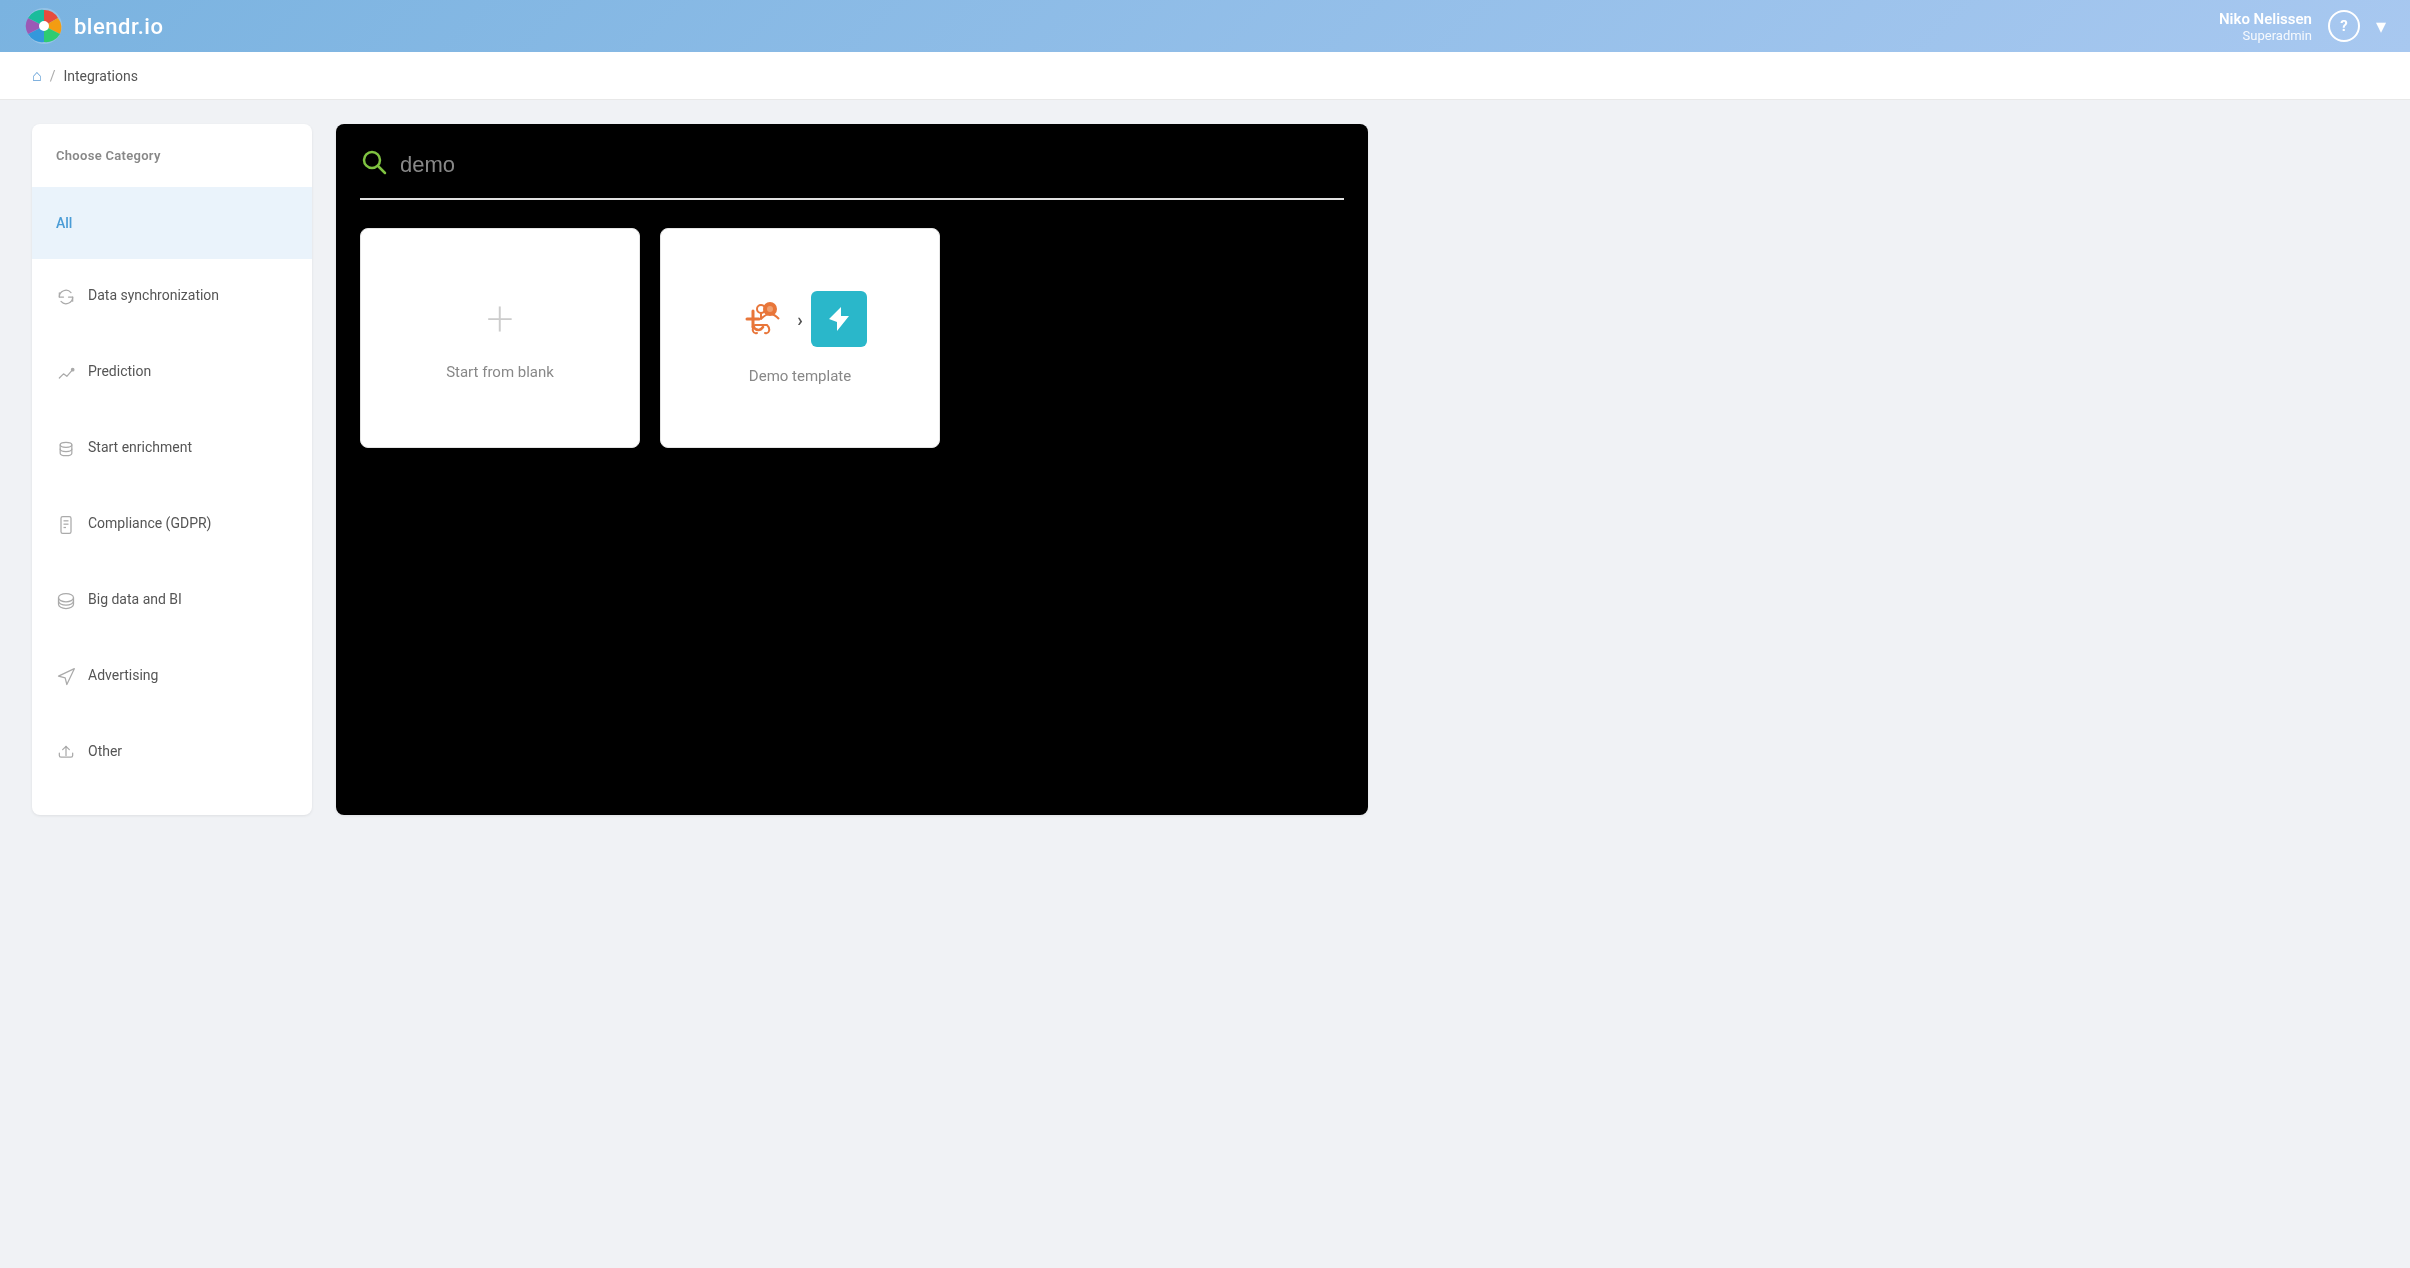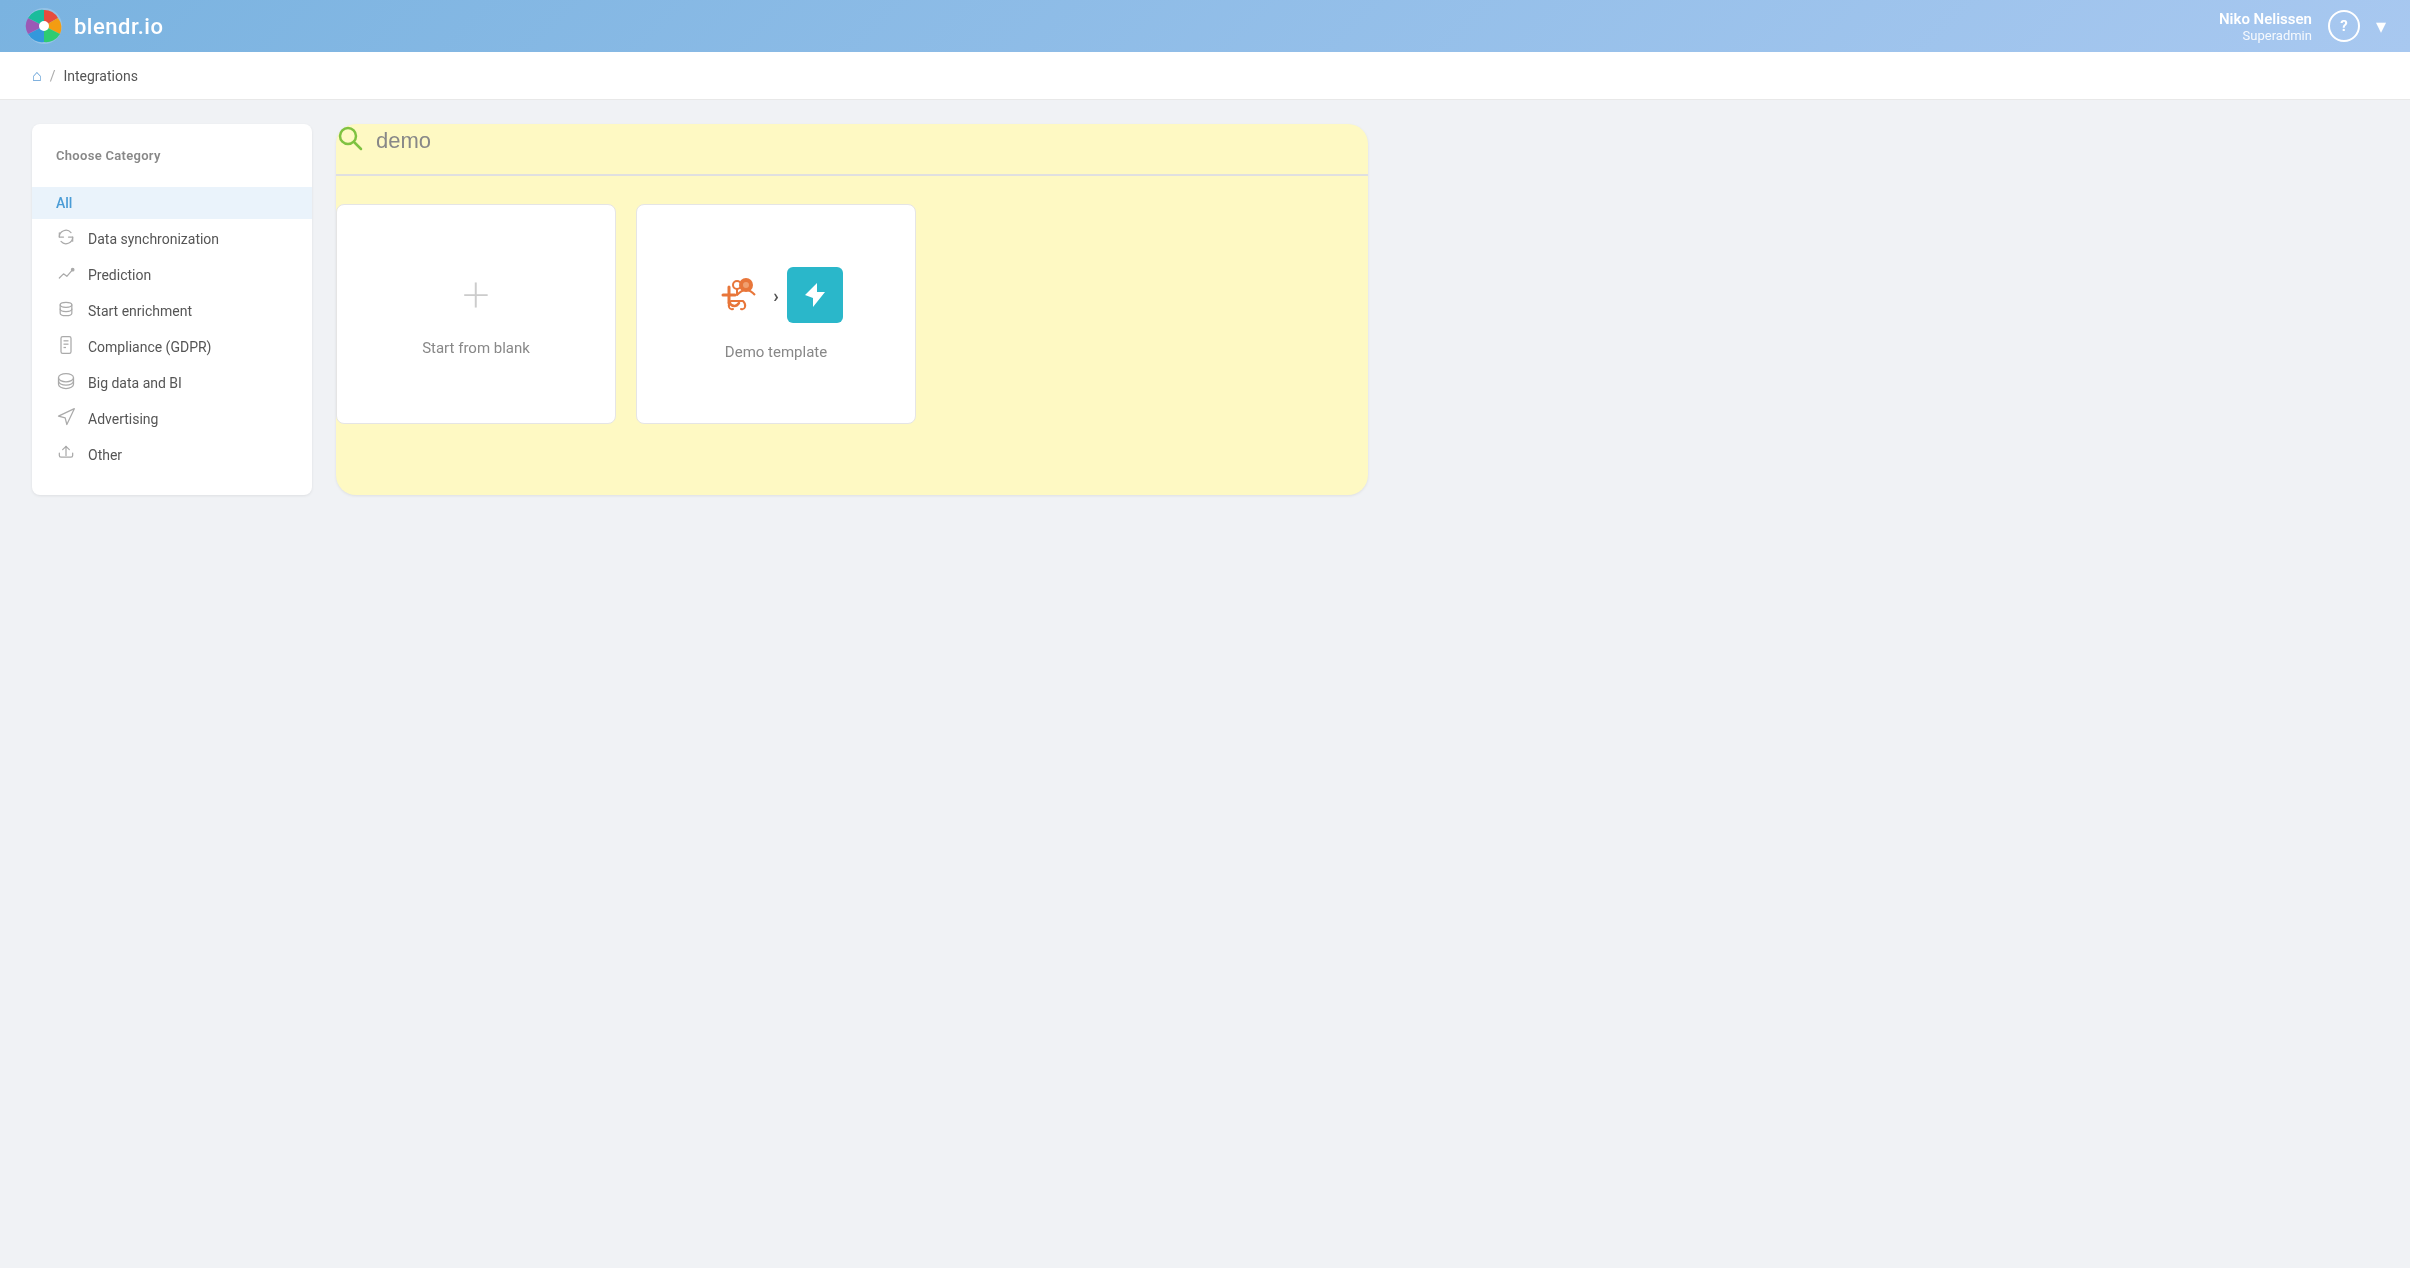--- a/index.html
+++ b/index.html
@@ -142,8 +142,9 @@
     
     .content-area {
       flex: 1;
-      background: #fef9c3;
-      border-radius: 20px;
+      background: #000000;
+      border-radius: 8px;
+      padding: 24px;
       box-shadow: 0 1px 3px rgba(0,0,0,0.08);
     }
 

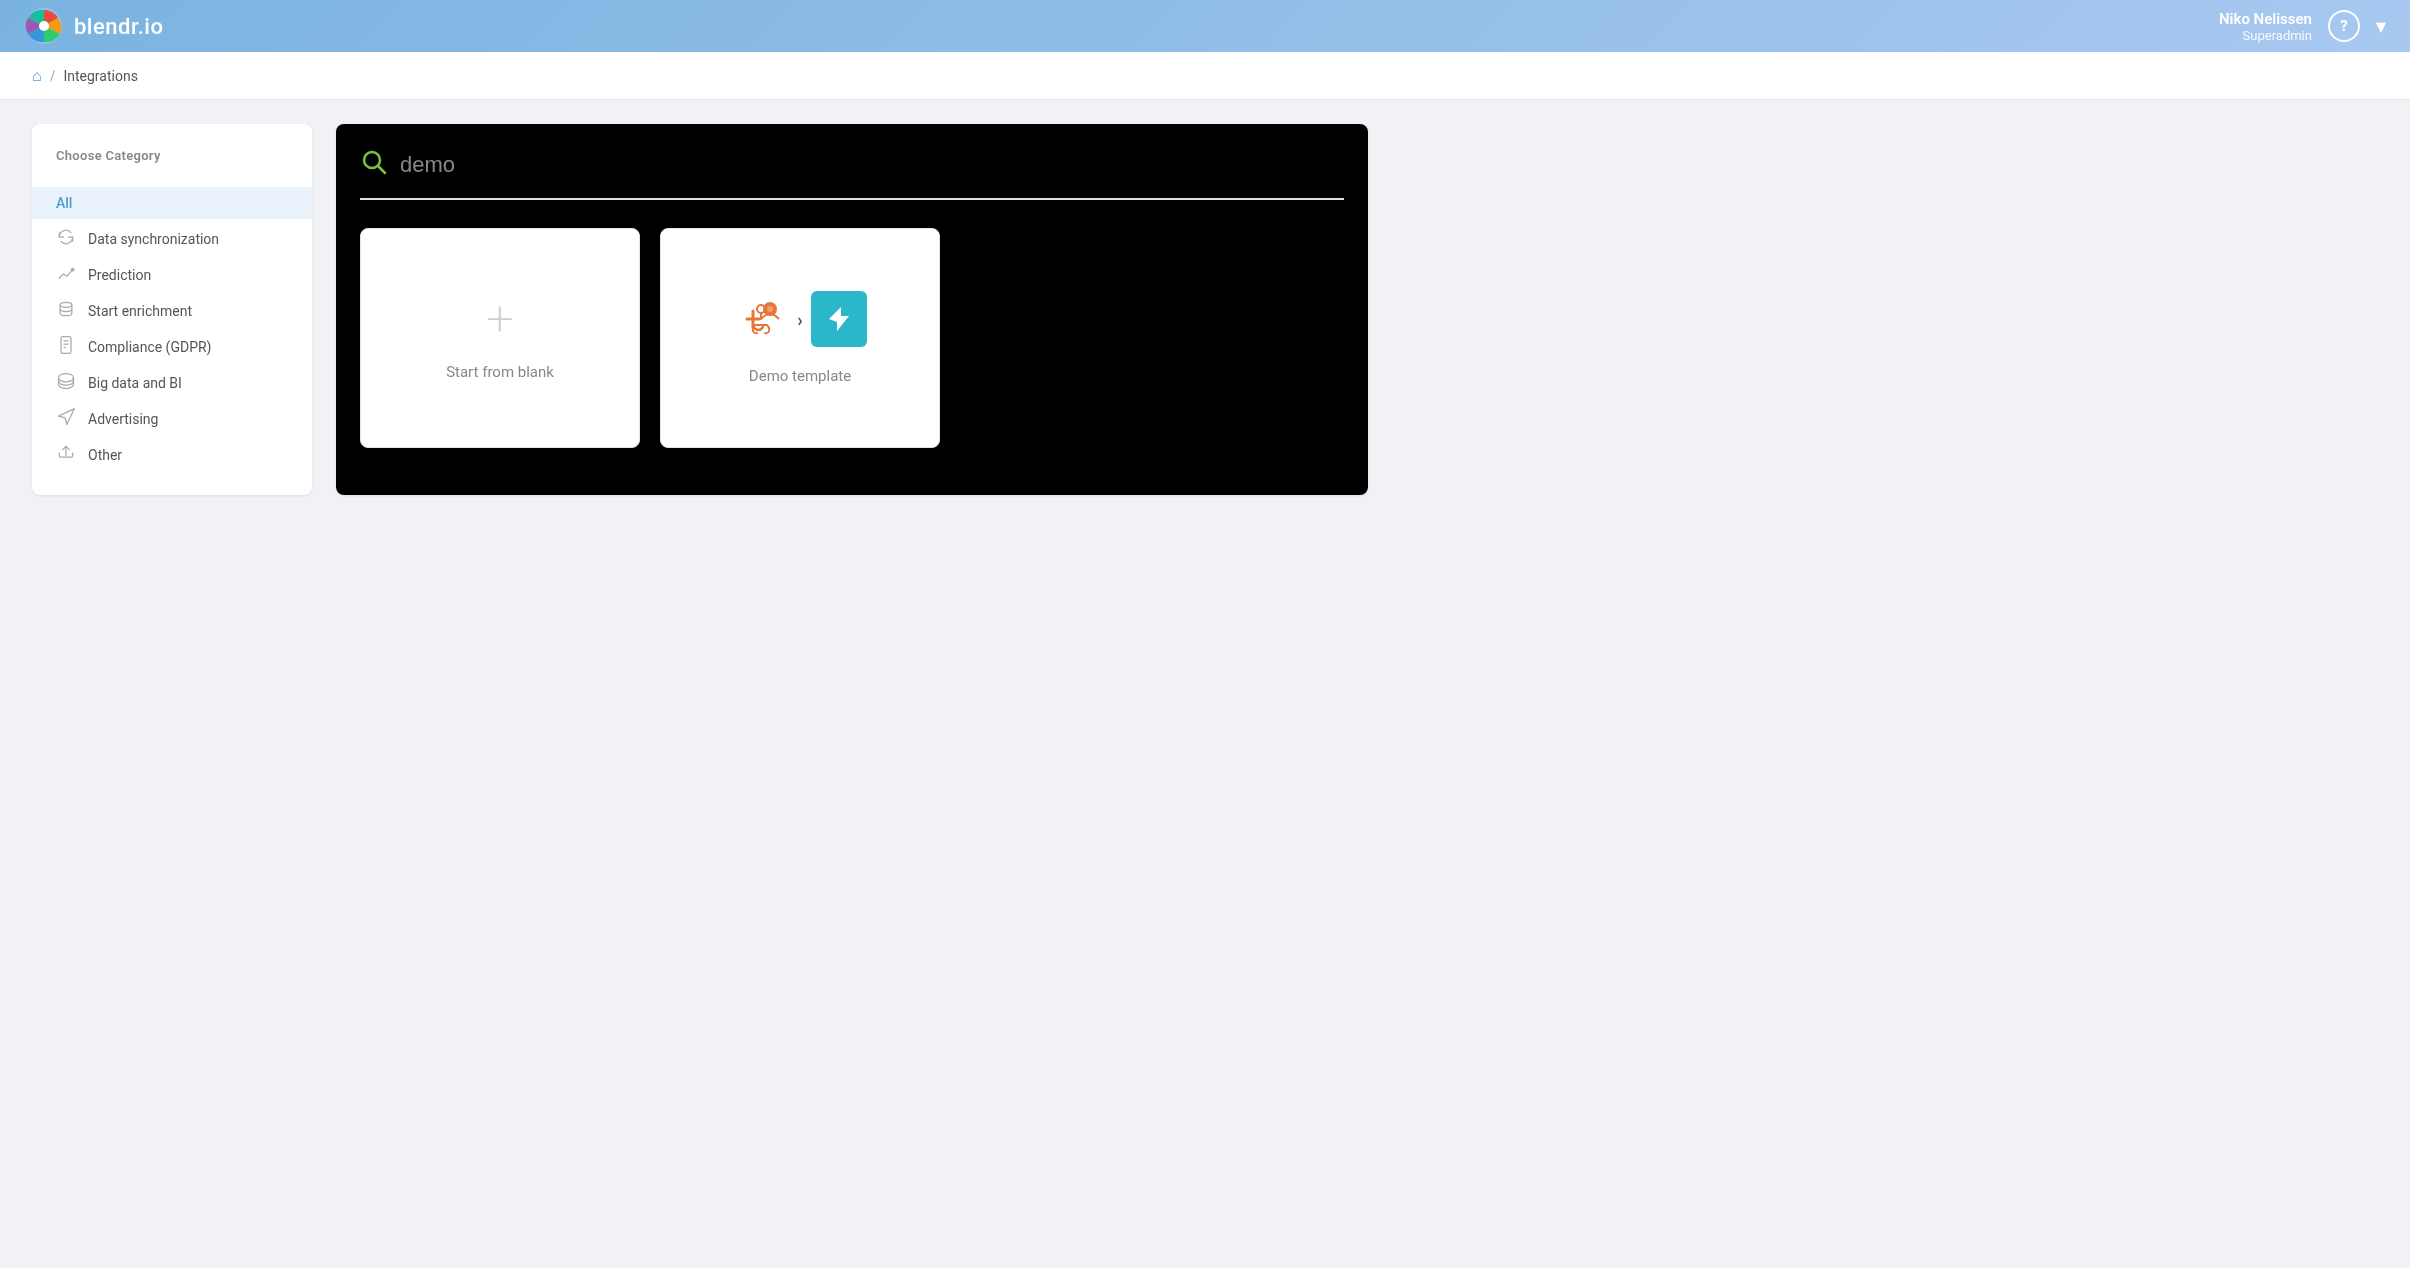--- a/index.html
+++ b/index.html
@@ -119,9 +119,9 @@
     }
     .sidebar-item {
       display: flex;
-      align-items: flex-end;
+      align-items: flex-start;
       gap: 12px;
-      padding: 8px 24px;
+      padding: 28px 24px;
       cursor: pointer;
       font-size: 14px;
       color: #555;

